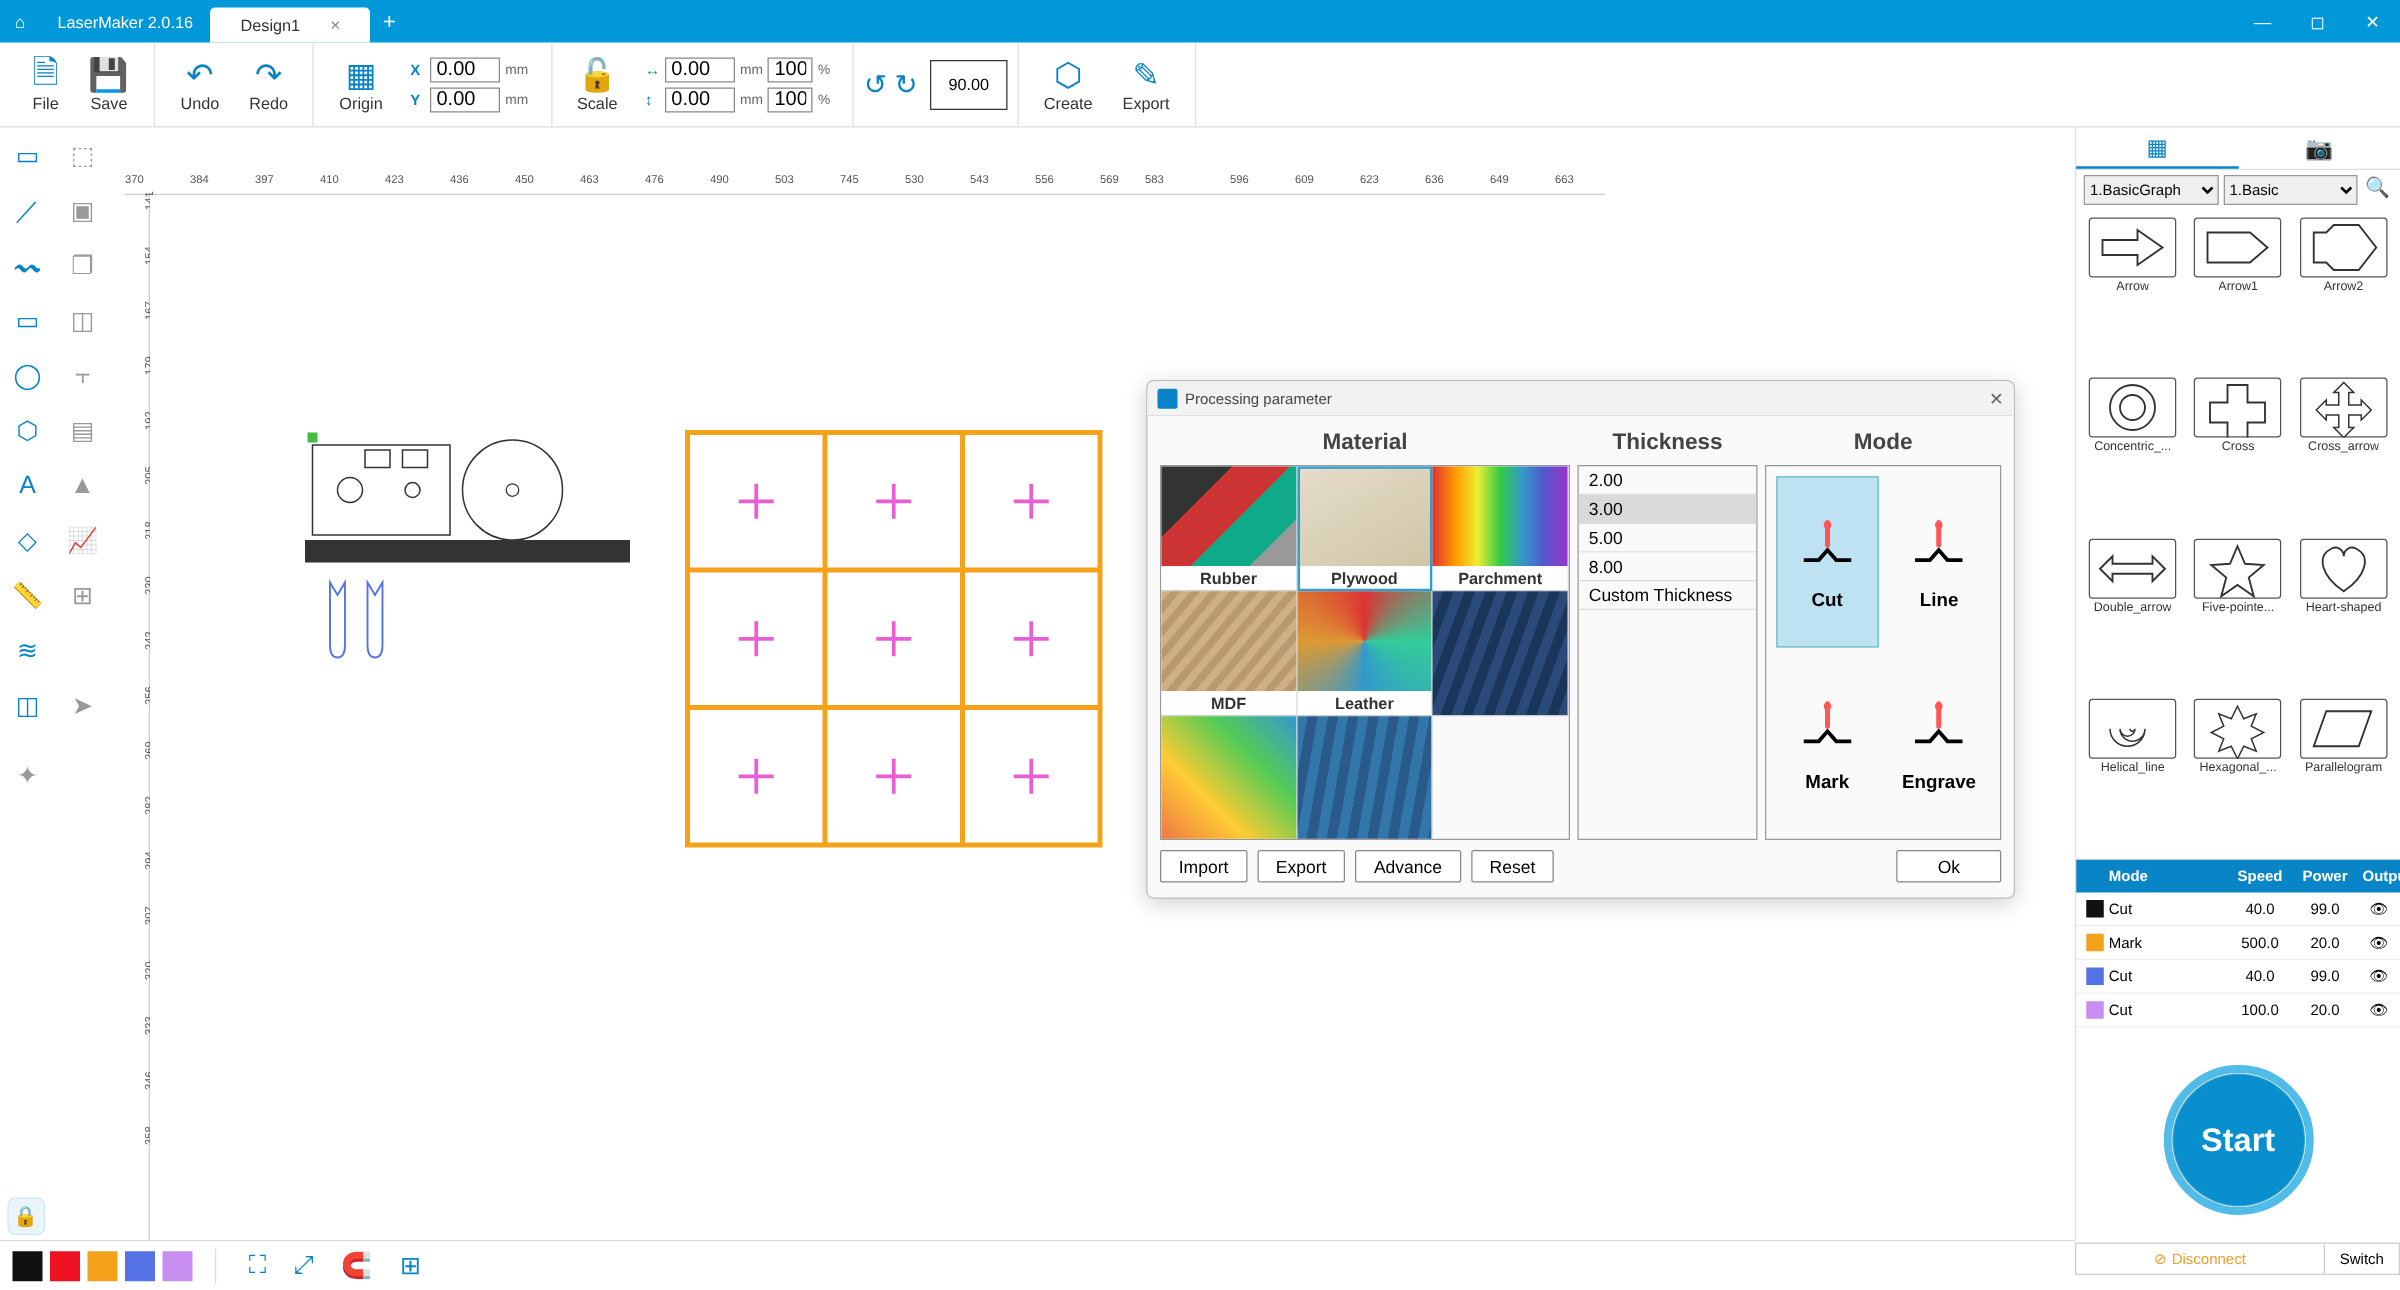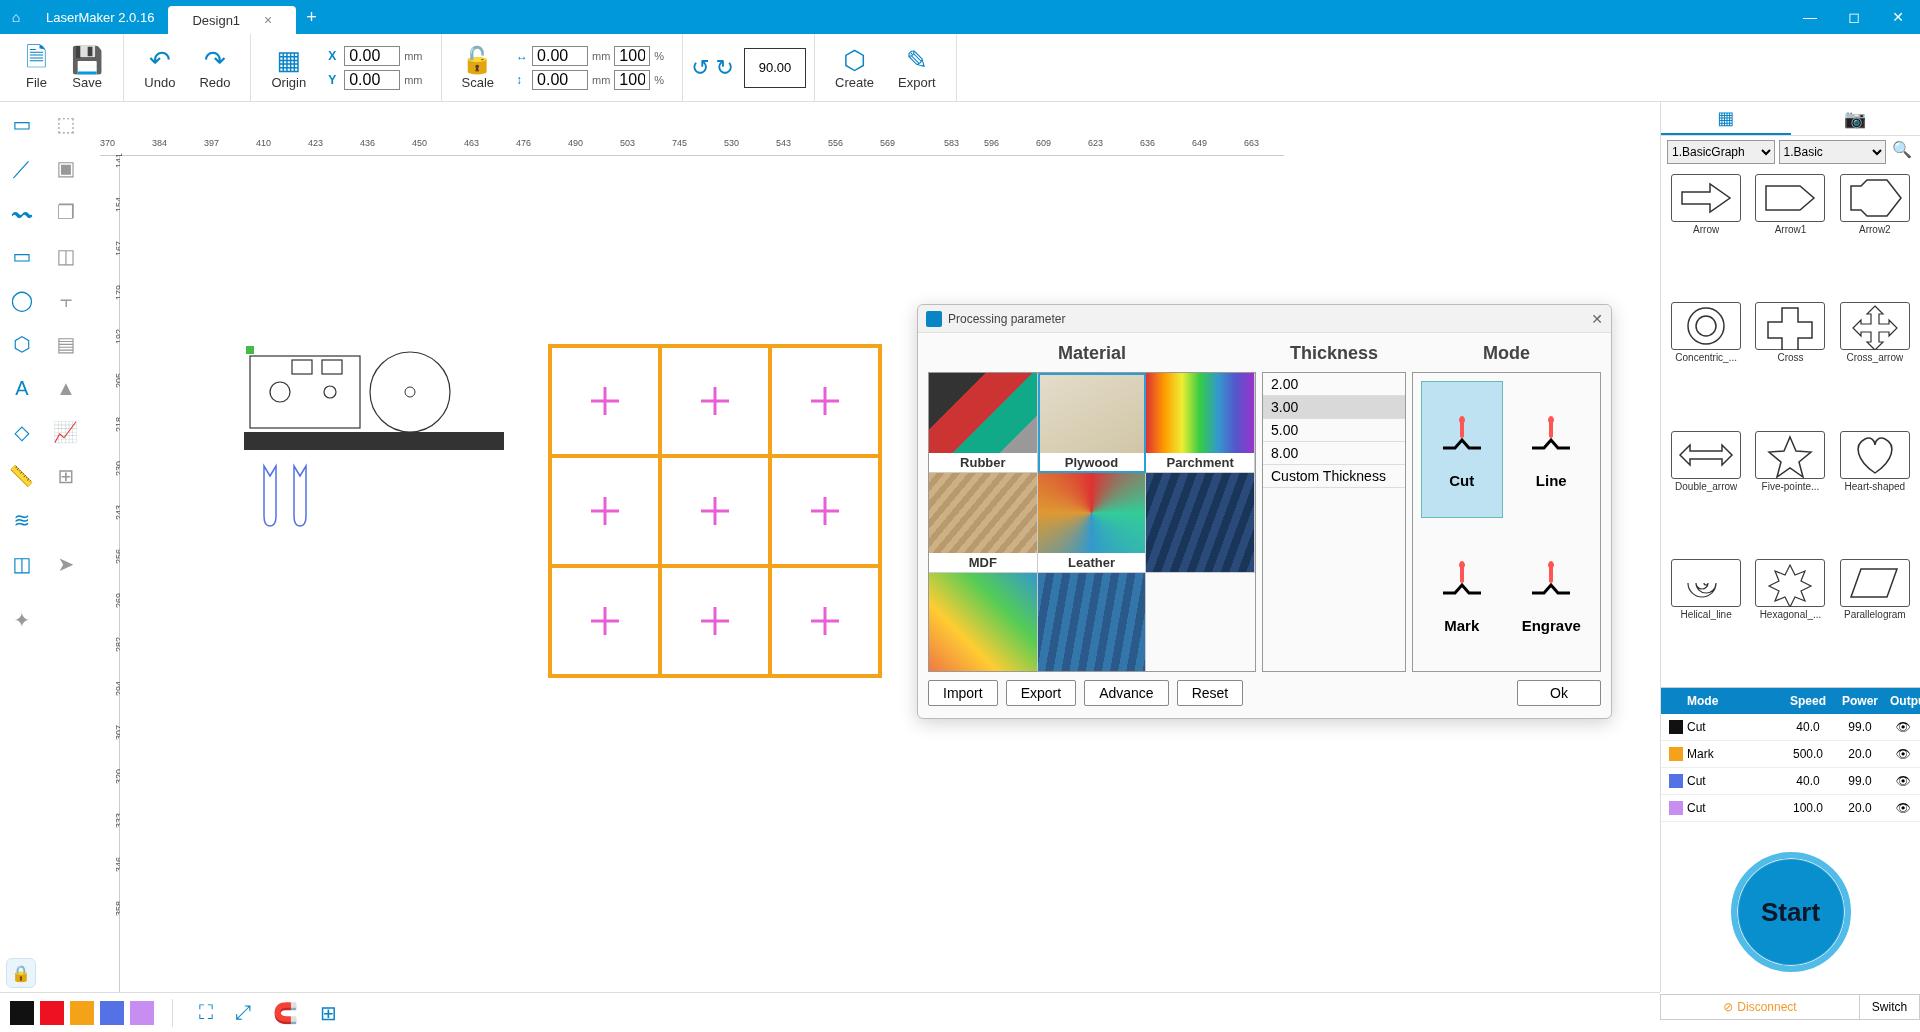--- a/index.html
+++ b/index.html
@@ -239,7 +239,7 @@
     <span class="tick" style="left: 676px;">543</span>
     <span class="tick" style="left: 728px;">556</span>
     <span class="tick" style="left: 780px;">569</span>
-    <span class="tick" style="left: 844px;">583</span>
+    <span class="tick" style="left: 816px;">583</span>
     <span class="tick" style="left: 884px;">596</span>
     <span class="tick" style="left: 936px;">609</span>
     <span class="tick" style="left: 988px;">623</span>

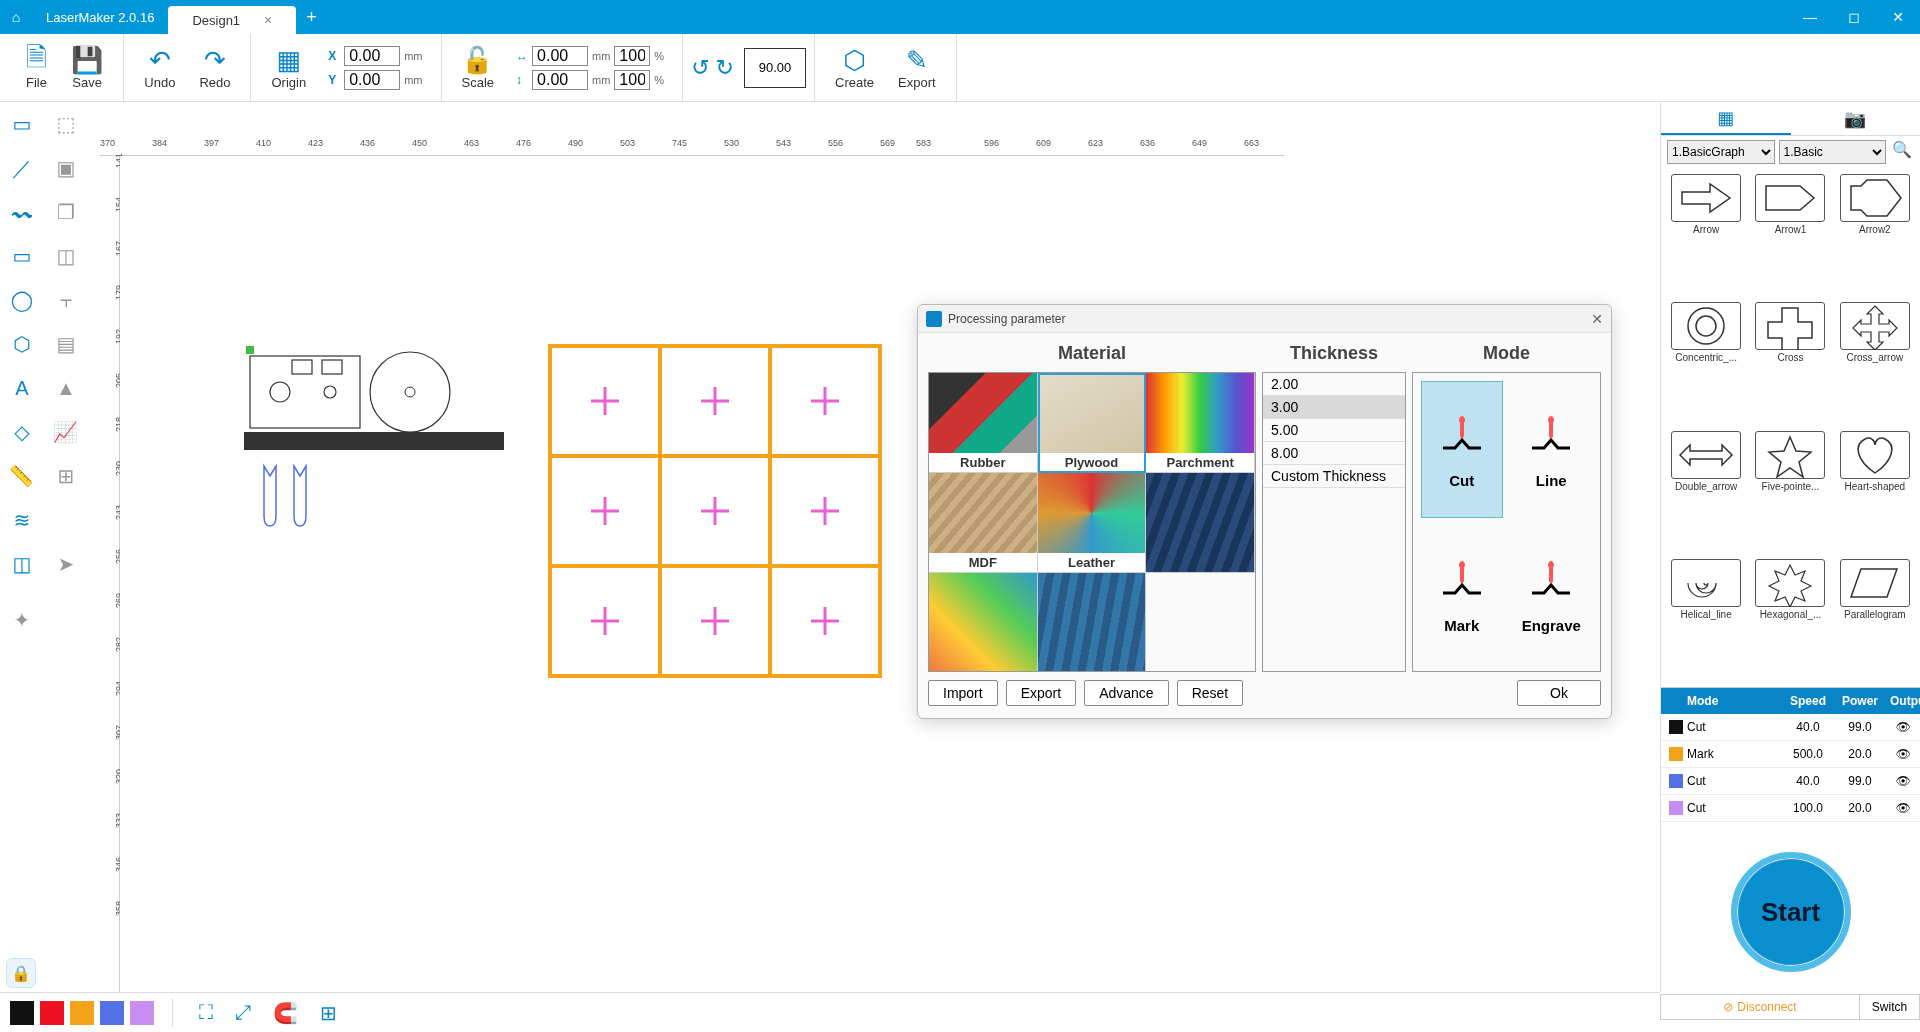--- a/index.html
+++ b/index.html
@@ -68,7 +68,7 @@
 .layer-row { display: flex; font-size: 12px; align-items: center; border-bottom: 1px solid #eee; }
 .layer-row .swatch { width: 14px; height: 14px; margin: 0 4px; }
 .start-area { flex:0 0 auto; padding: 30px 0 20px; display: flex; justify-content: center; }
-.start-btn { width: 120px; height: 120px; border-radius: 60px; background: #0a8fce; border: 6px solid #52bce8; color: #0f172a; font-size: 26px; font-weight: bold; display: flex; align-items: center; justify-content: center; cursor: pointer; box-shadow: 0 0 1px 1px #e8f5fb inset; }
+.start-btn { width: 120px; height: 120px; border-radius: 60px; background: #0a8fce; border: 6px solid #52bce8; color: #ffffff; font-size: 26px; font-weight: bold; display: flex; align-items: center; justify-content: center; cursor: pointer; box-shadow: 0 0 1px 1px #e8f5fb inset; }
 
 
 .connect-bar { position: absolute; right: 0; bottom: 12px; width: 260px; display: flex; border: 1px solid #ccc; height: 26px; font-size: 12px; }

